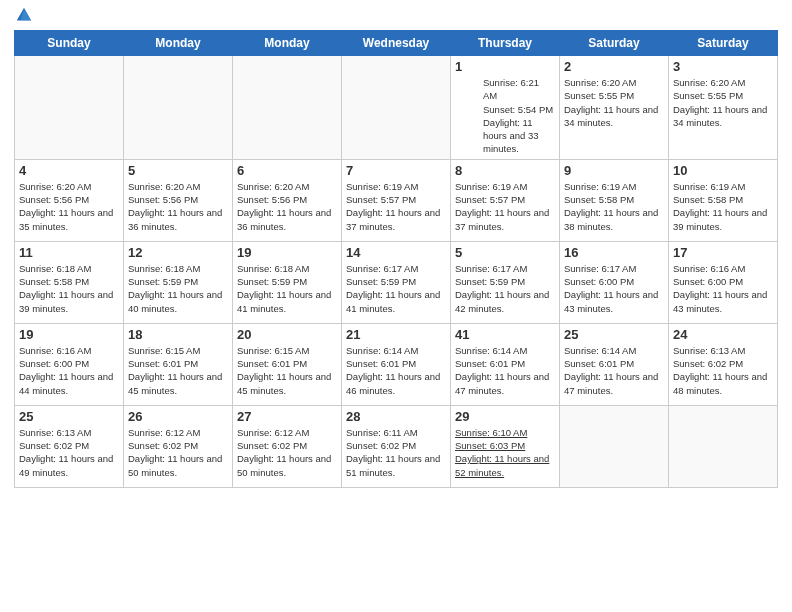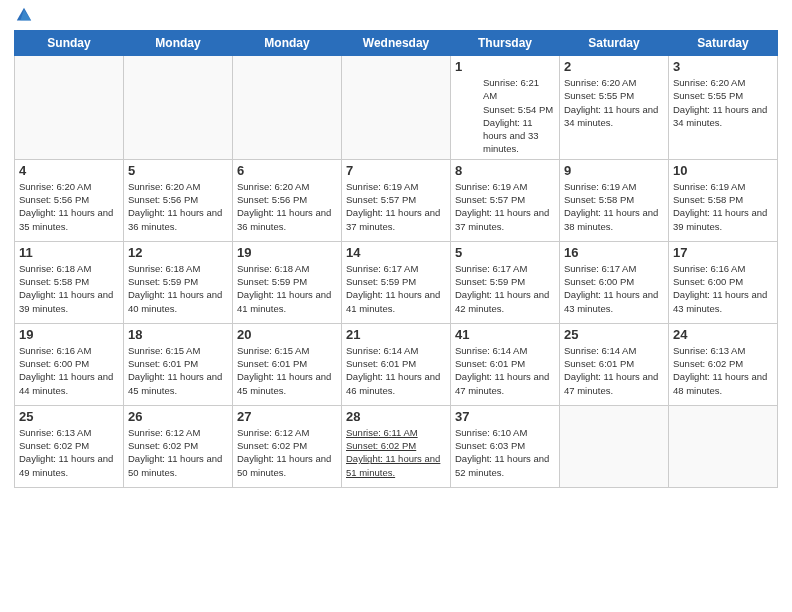--- a/index.html
+++ b/index.html
@@ -312,7 +312,7 @@
 Daylight: 11 hours and 51 minutes.</div>
           </td>
           <td>
-            <div class="day-number">37</div>
+            <div class="day-number">29</div>
             <div class="day-info" style="white-space: pre-line;">Sunrise: 6:10 AM
 Sunset: 6:03 PM
 Daylight: 11 hours and 52 minutes.</div>

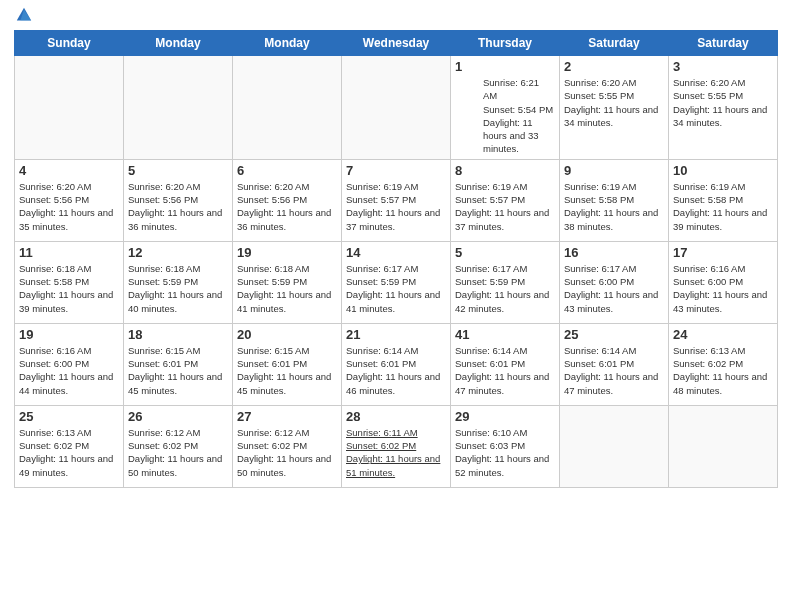--- a/index.html
+++ b/index.html
@@ -307,7 +307,7 @@
           </td>
           <td>
             <div class="day-number">28</div>
-            <div class="day-info" style="white-space: pre-line; text-decoration: underline;">Sunrise: 6:11 AM
+            <div class="day-info" style="white-space: pre-line;">Sunrise: 6:11 AM
 Sunset: 6:02 PM
 Daylight: 11 hours and 51 minutes.</div>
           </td>

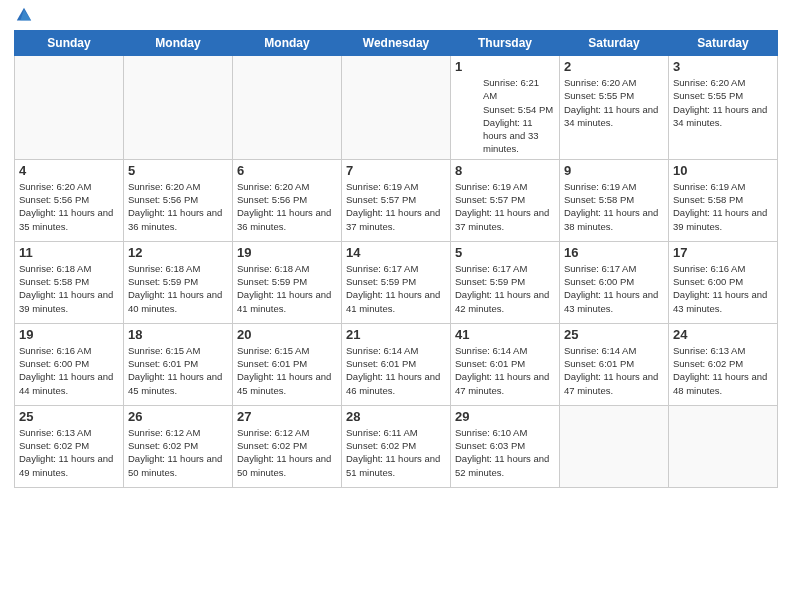--- a/index.html
+++ b/index.html
@@ -313,7 +313,7 @@
           </td>
           <td>
             <div class="day-number">29</div>
-            <div class="day-info" style="white-space: pre-line;">Sunrise: 6:10 AM
+            <div class="day-info" style="white-space: pre-line; text-decoration: underline;">Sunrise: 6:10 AM
 Sunset: 6:03 PM
 Daylight: 11 hours and 52 minutes.</div>
           </td>

